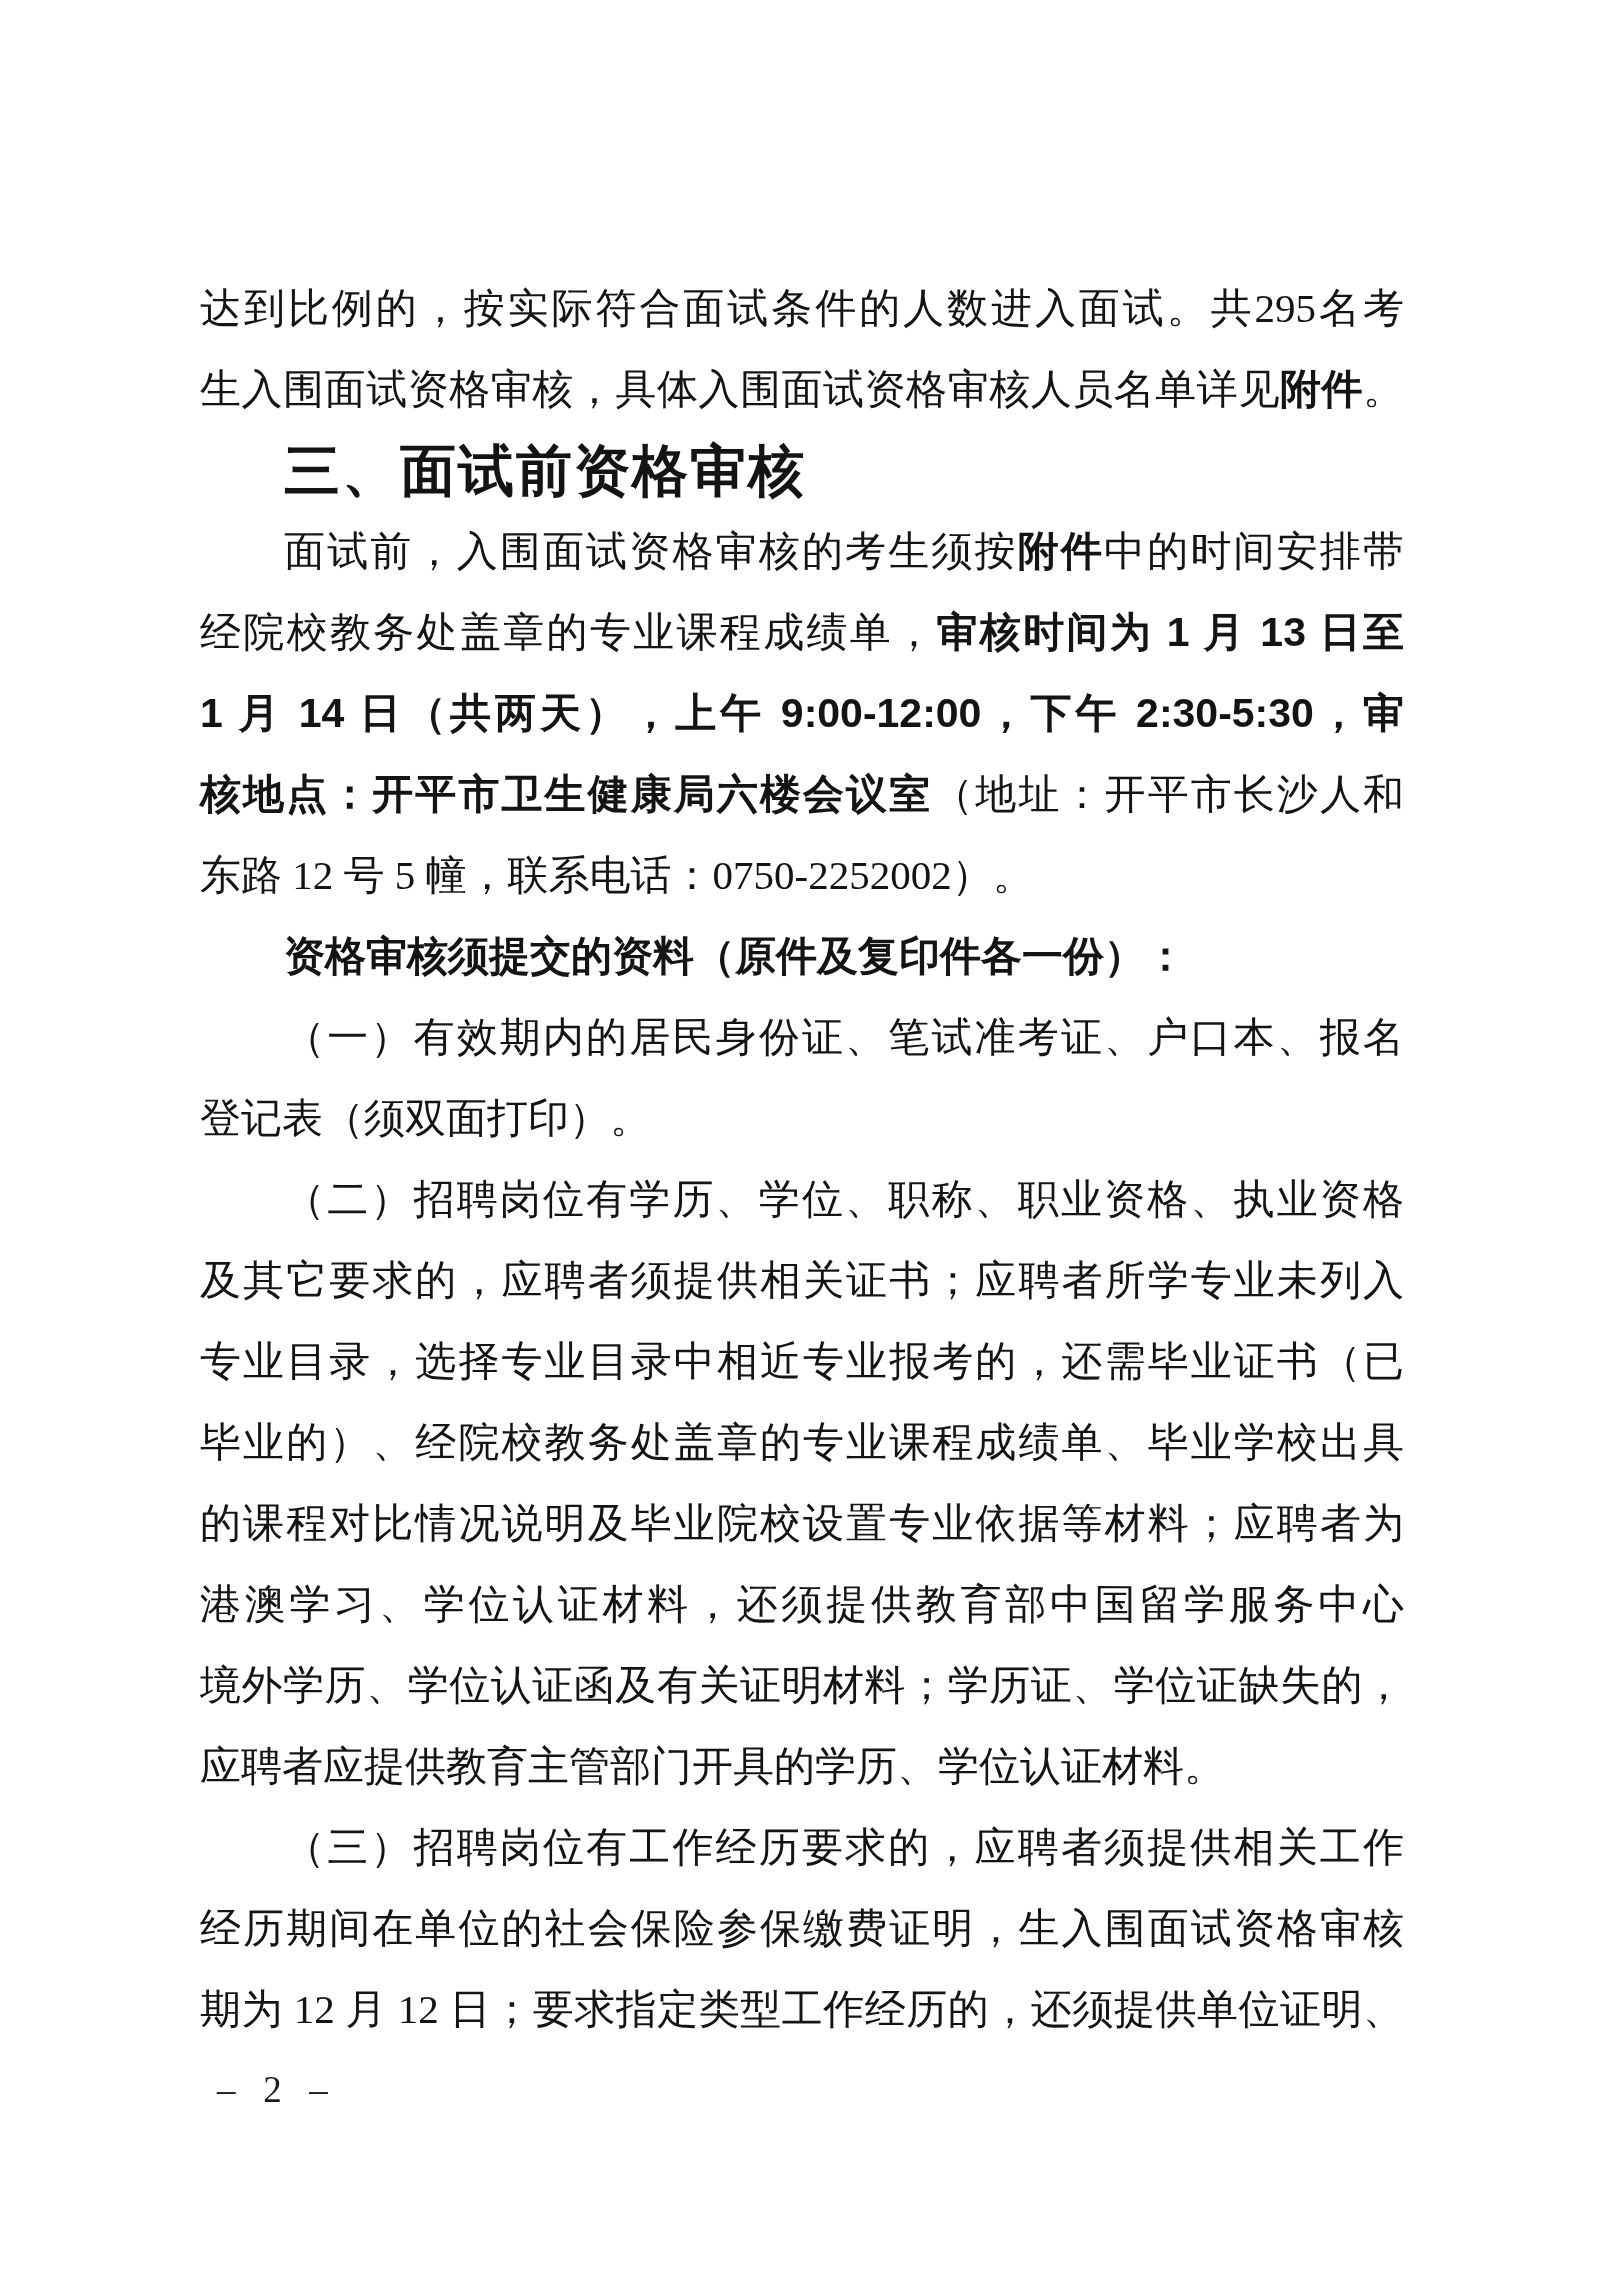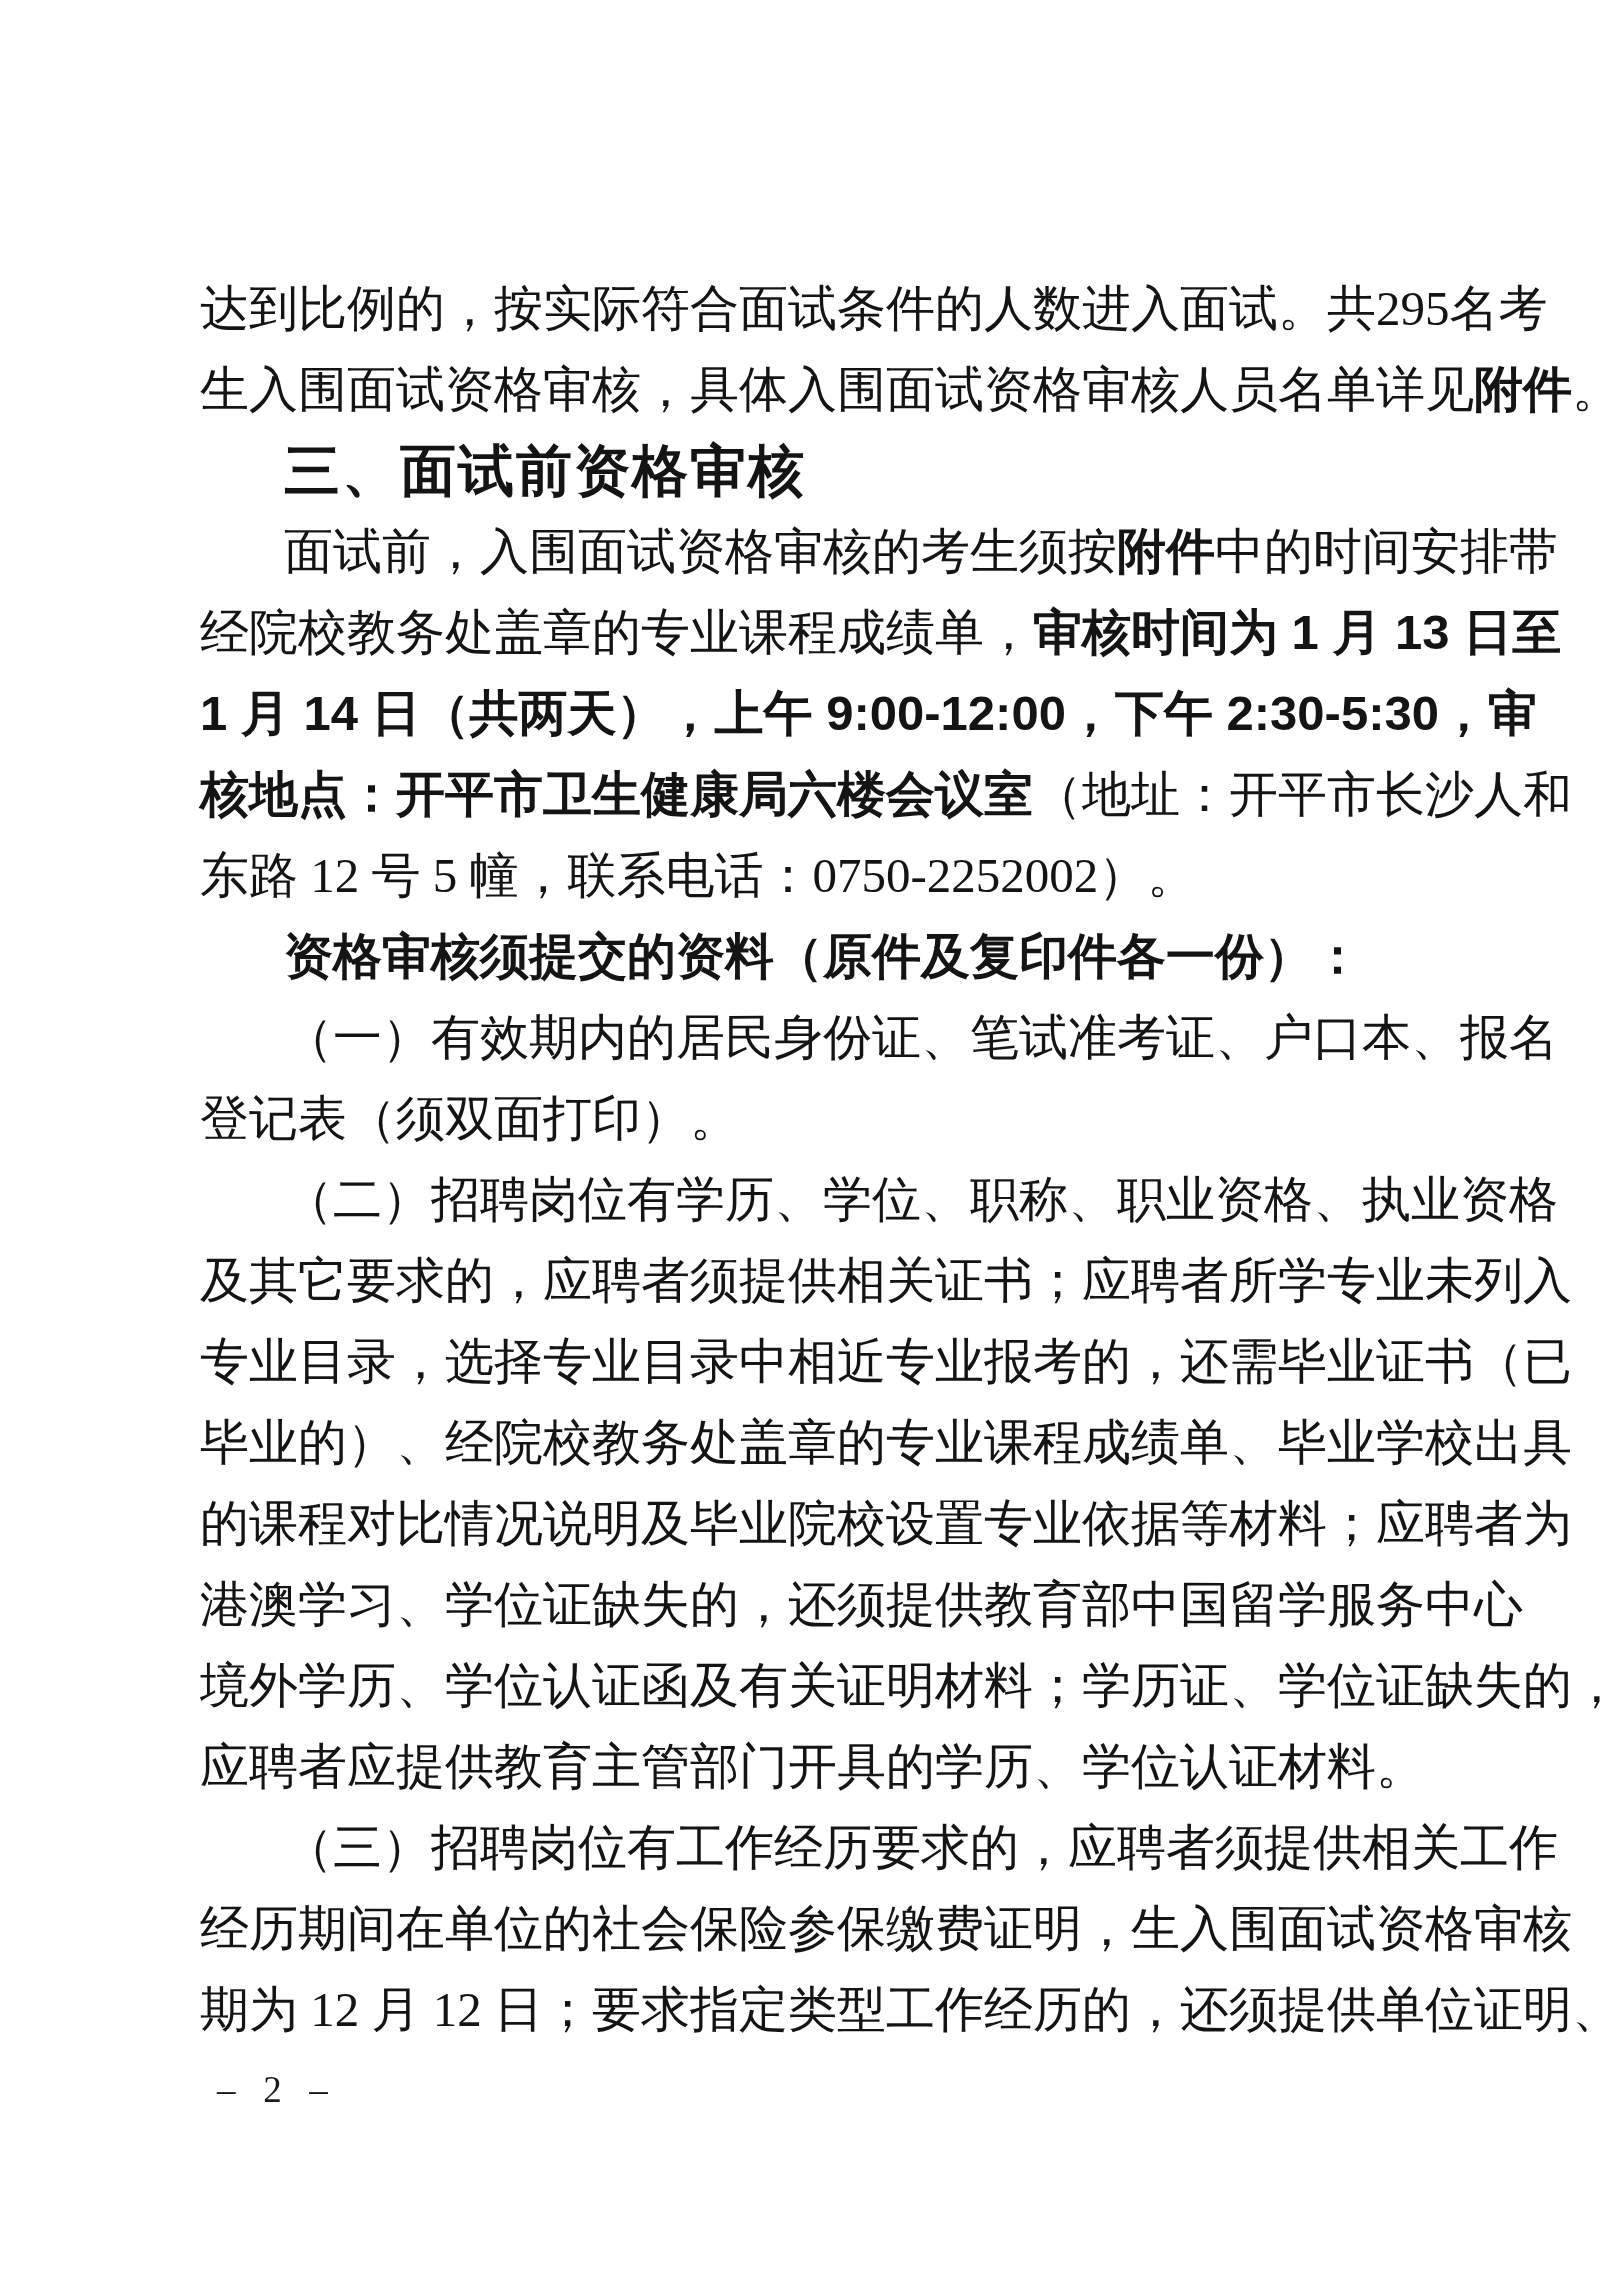--- a/index.html
+++ b/index.html
@@ -25,7 +25,7 @@
   .doc-line {
     height: 81px;
     line-height: 81px;
-    font-size: 49px;
+    font-size: 41px;
     white-space: nowrap;
     text-align: left;
   }

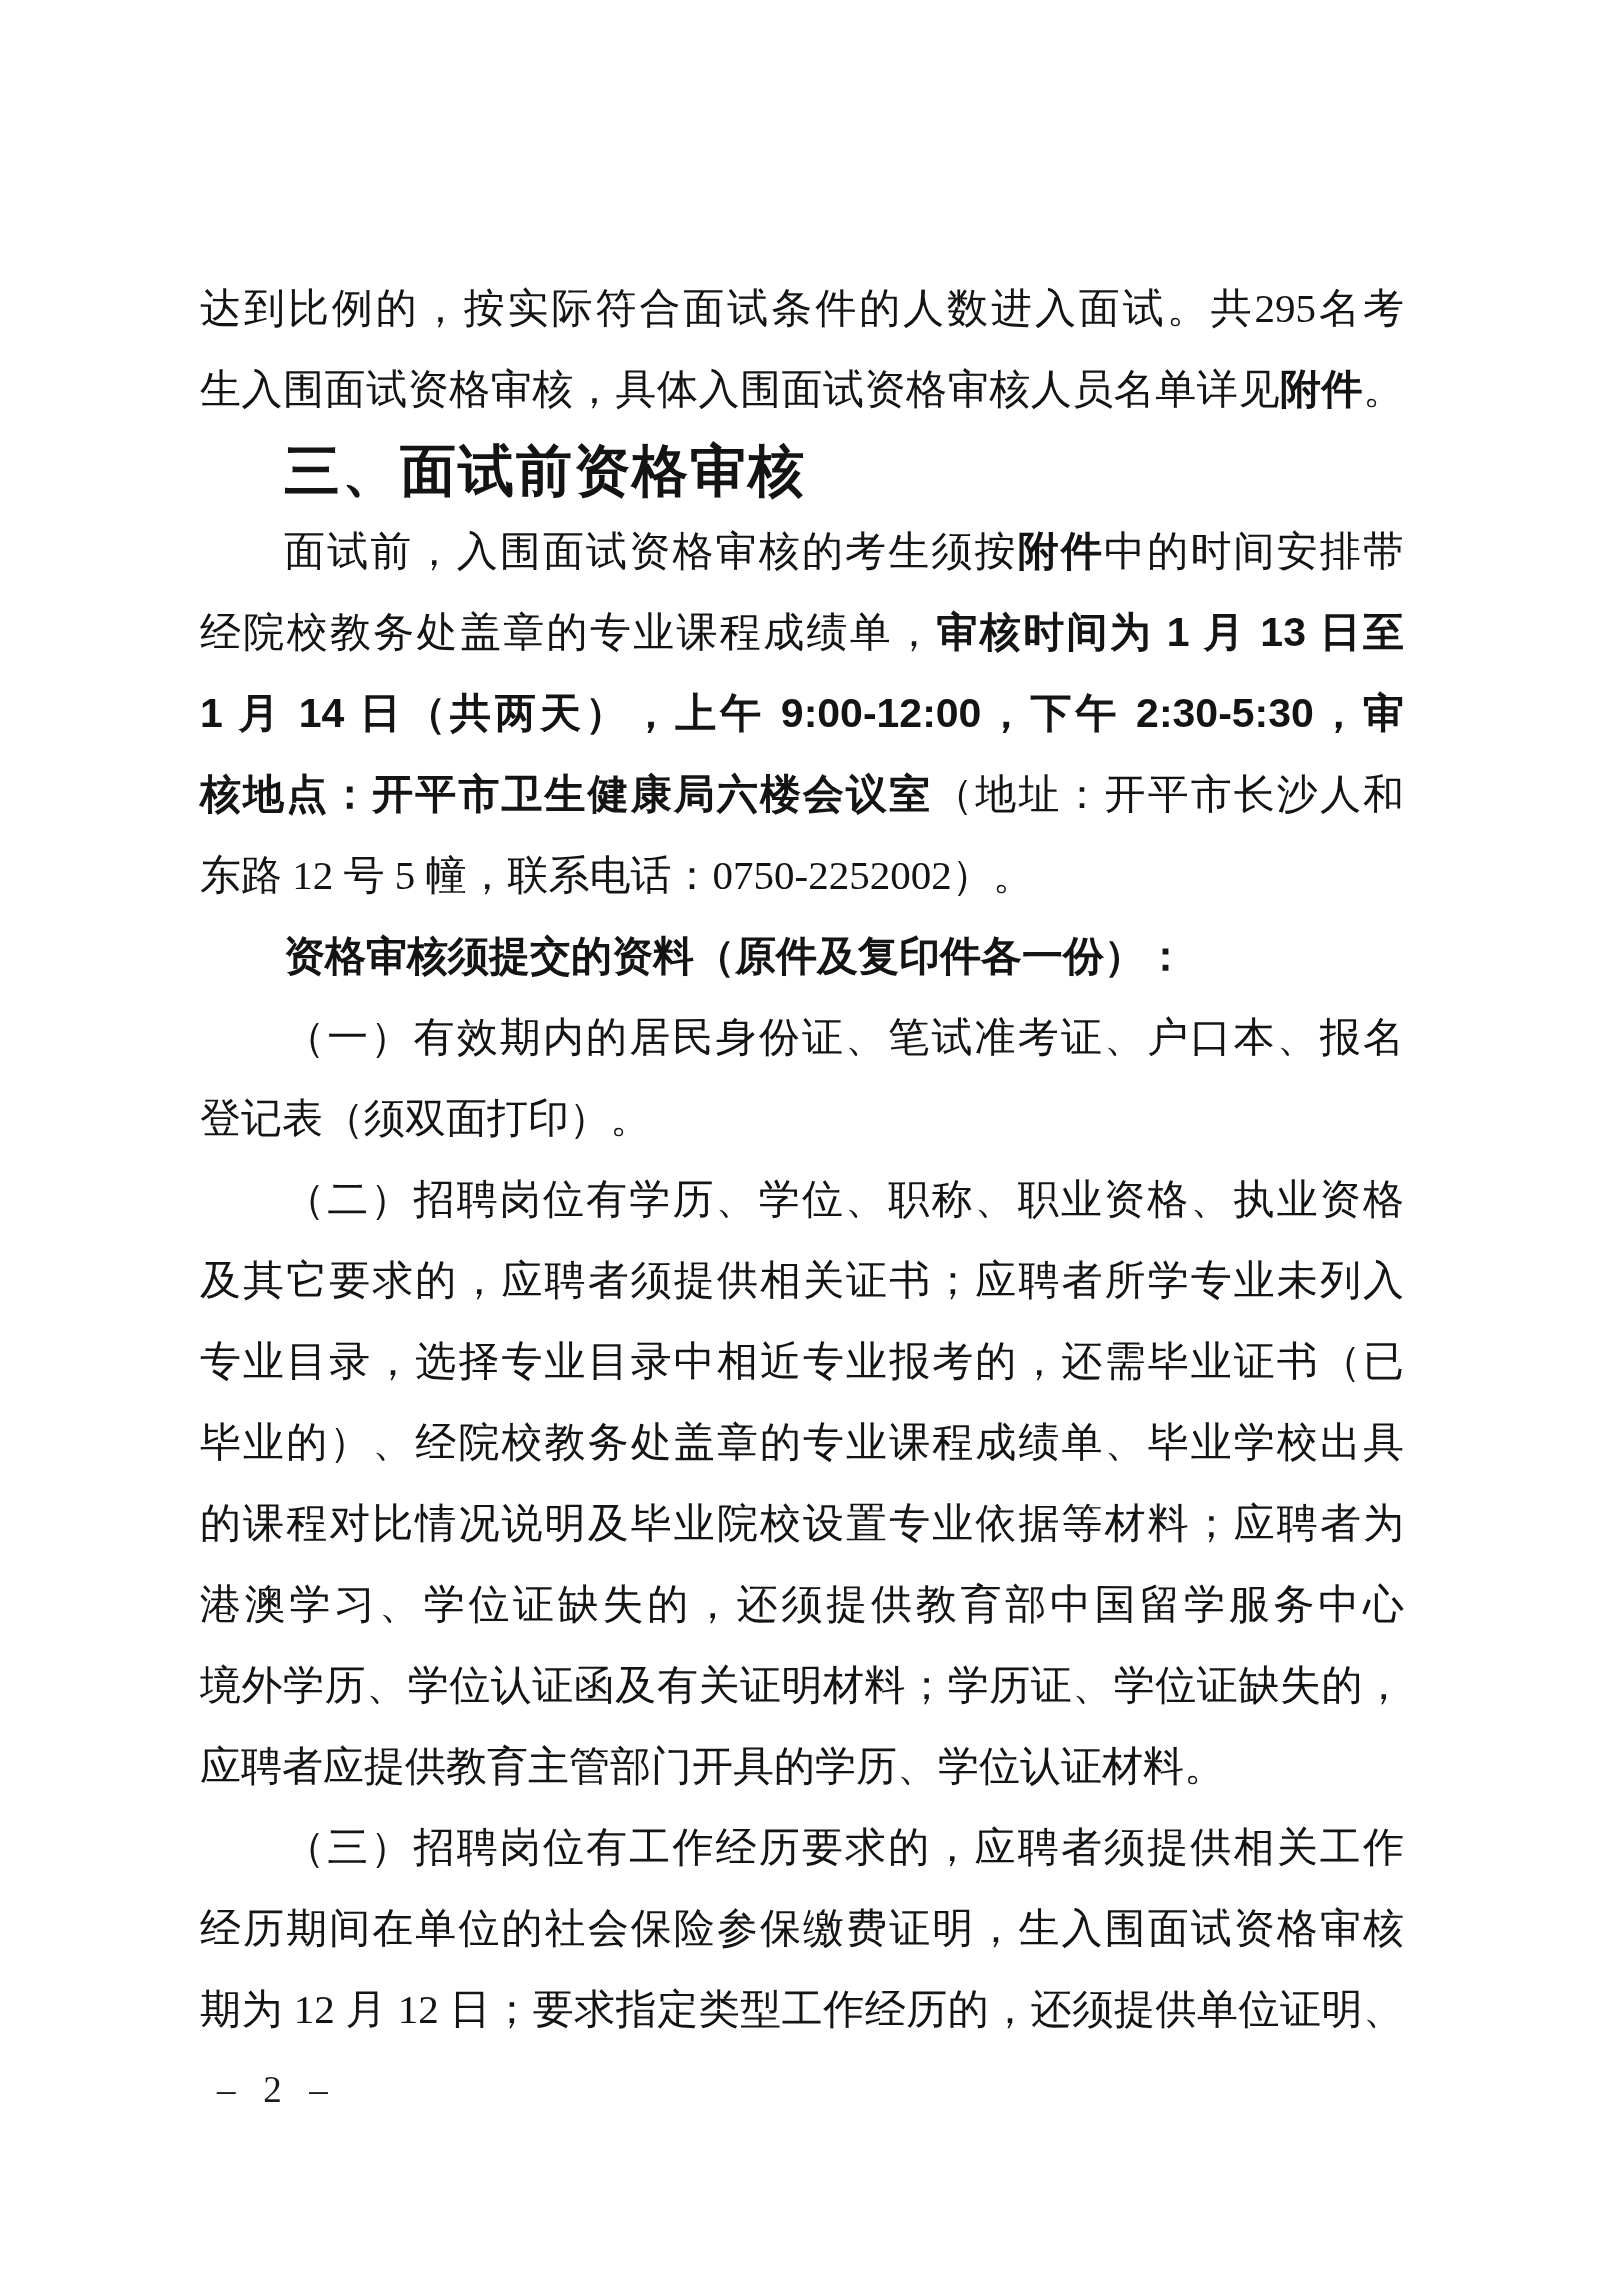--- a/index.html
+++ b/index.html
@@ -79,7 +79,7 @@
       <div class="doc-line justify"><span>专业目录，选择专业目录中相近专业报考的，还需毕业证书（已</span></div>
       <div class="doc-line justify"><span>毕业的）、经院校教务处盖章的专业课程成绩单、毕业学校出具</span></div>
       <div class="doc-line justify"><span>的课程对比情况说明及毕业院校设置专业依据等材料；应聘者为</span></div>
-      <div class="doc-line justify"><span>港澳学习、学位证缺失的，还须提供教育部中国留学服务中心</span></div>
+      <div class="doc-line justify"><span>港澳学习、学位认证材料，还须提供教育部中国留学服务中心</span></div>
       <div class="doc-line justify"><span>境外学历、学位认证函及有关证明材料；学历证、学位证缺失的，</span></div>
       <div class="doc-line"><span>应聘者应提供教育主管部门开具的学历、学位认证材料。</span></div>
       <div class="doc-line justify indent"><span>（三）招聘岗位有工作经历要求的，应聘者须提供相关工作</span></div>

